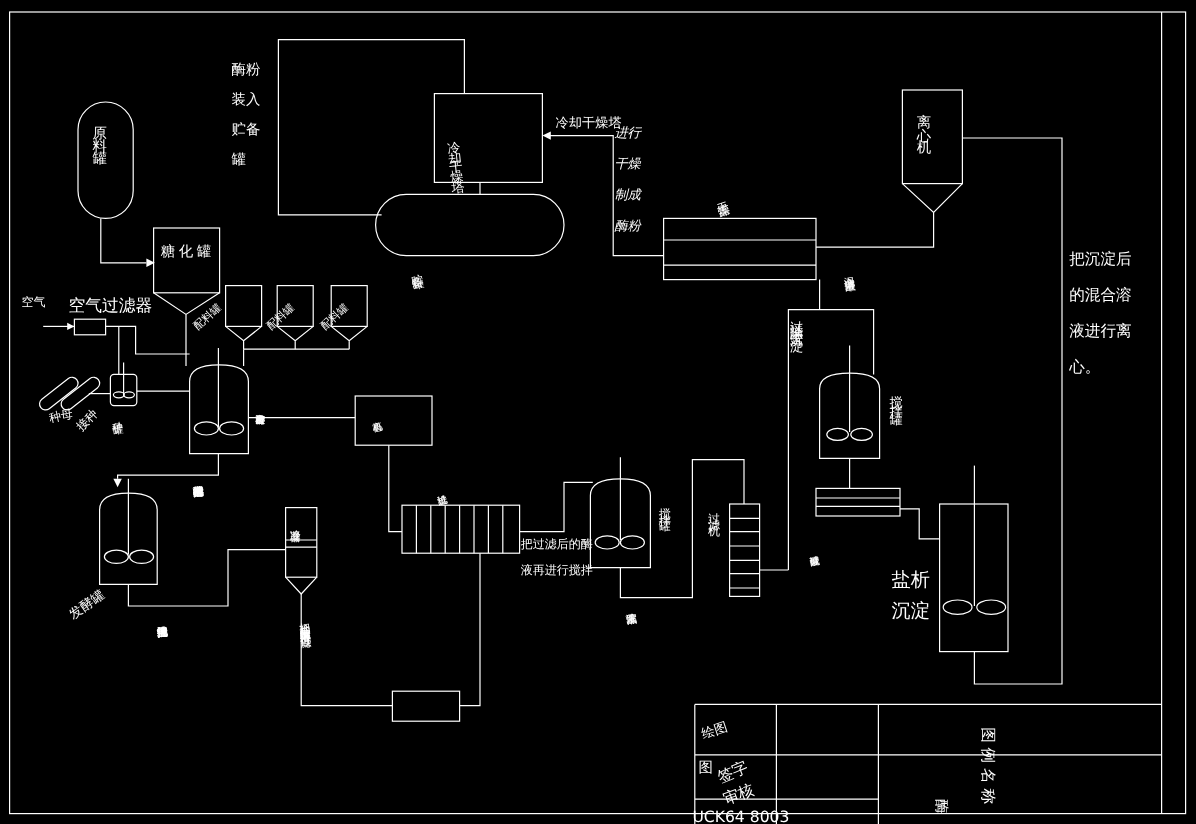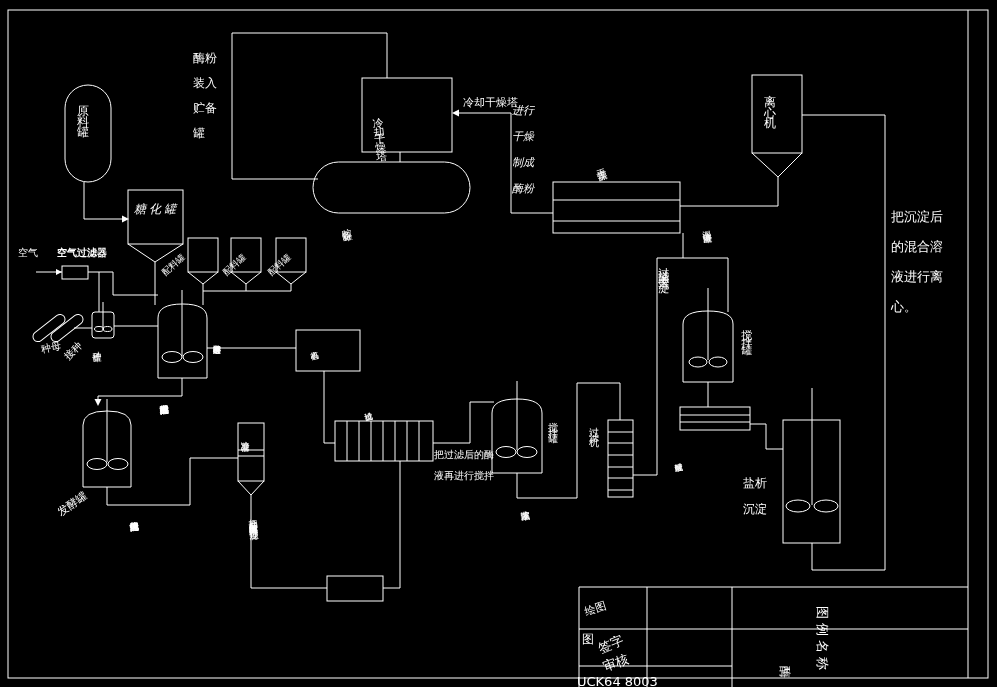--- a/index.html
+++ b/index.html
@@ -214,7 +214,7 @@
 
   <div class="lbl v" style="left:75px;top:96px;font-size:12px;letter-spacing:10px;">原料罐</div>
 
-  <div class="lbl" style="left:134px;top:202px;font-size:12px;letter-spacing:3px;font-style:italic;">糖化罐</div>
+  <div class="lbl" style="left:134px;top:202px;font-size:12px;letter-spacing:3px;">糖化罐</div>
 
   <div class="lbl" style="left:160px;top:270px;font-size:9px;transform:rotate(-42deg);">配料罐</div>
   <div class="lbl" style="left:221px;top:270px;font-size:9px;transform:rotate(-42deg);">配料罐</div>

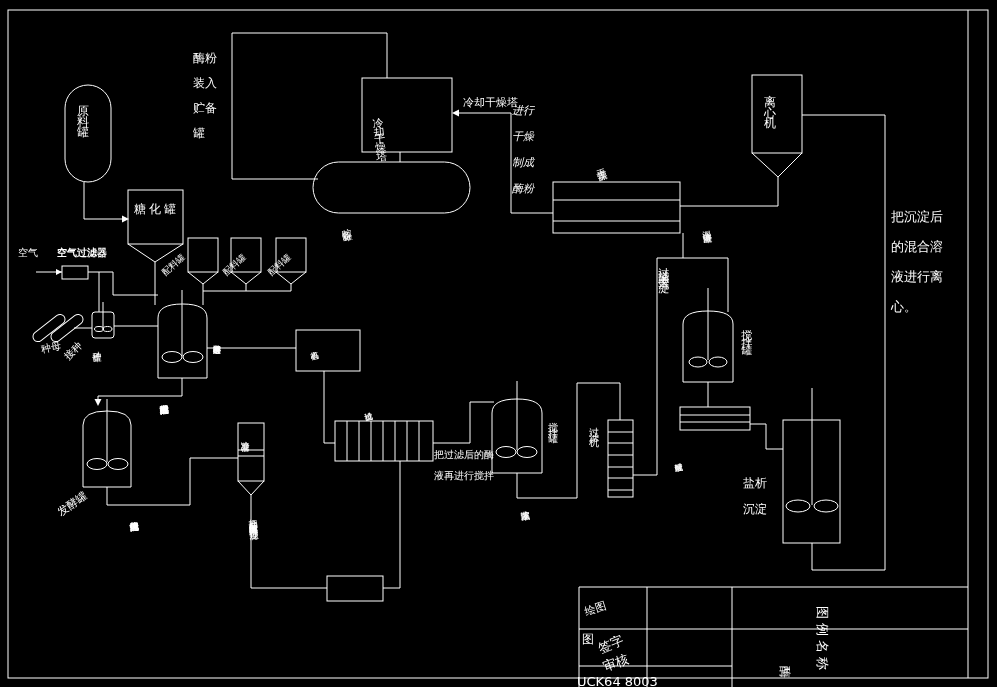--- a/index.html
+++ b/index.html
@@ -221,7 +221,7 @@
   <div class="lbl" style="left:266px;top:270px;font-size:9px;transform:rotate(-42deg);">配料罐</div>
 
   <div class="lbl" style="left:18px;top:247px;font-size:10px;">空气</div>
-  <div class="lbl" style="left:57px;top:247px;font-size:10px;font-weight:bold;">空气过滤器</div>
+  <div class="lbl" style="left:57px;top:247px;font-size:14px;">空气过滤器</div>
 
   <div class="lbl" style="left:40px;top:344px;font-size:10px;transform:rotate(-12deg);">种母</div>
   <div class="lbl" style="left:62px;top:354px;font-size:10px;transform:rotate(-45deg);">接种</div>

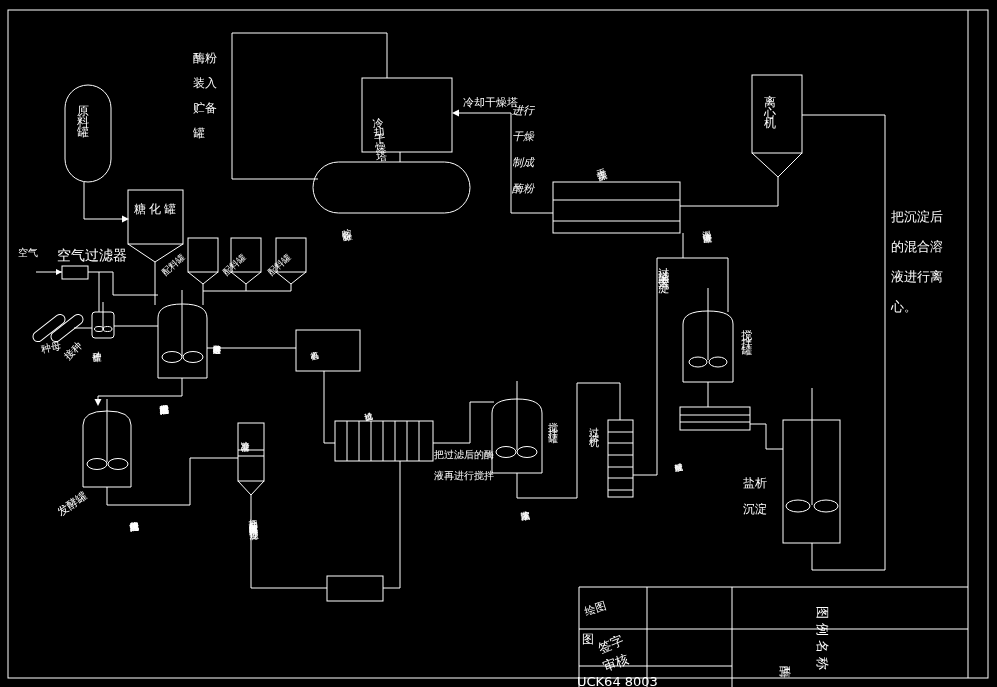--- a/index.html
+++ b/index.html
@@ -260,7 +260,7 @@
 
   <div class="lbl v" style="left:671px;top:458px;font-size:8px;transform:rotate(-10deg);">酸碱度计</div>
 
-  <div class="lbl" style="left:743px;top:470px;font-size:12px;line-height:26px;">盐析
+  <div class="lbl" style="left:743px;top:470px;font-size:16px;line-height:26px;">盐析
 沉淀</div>
 
   <div class="lbl" style="left:583px;top:606px;font-size:11px;transform:rotate(-18deg);">绘图</div>

